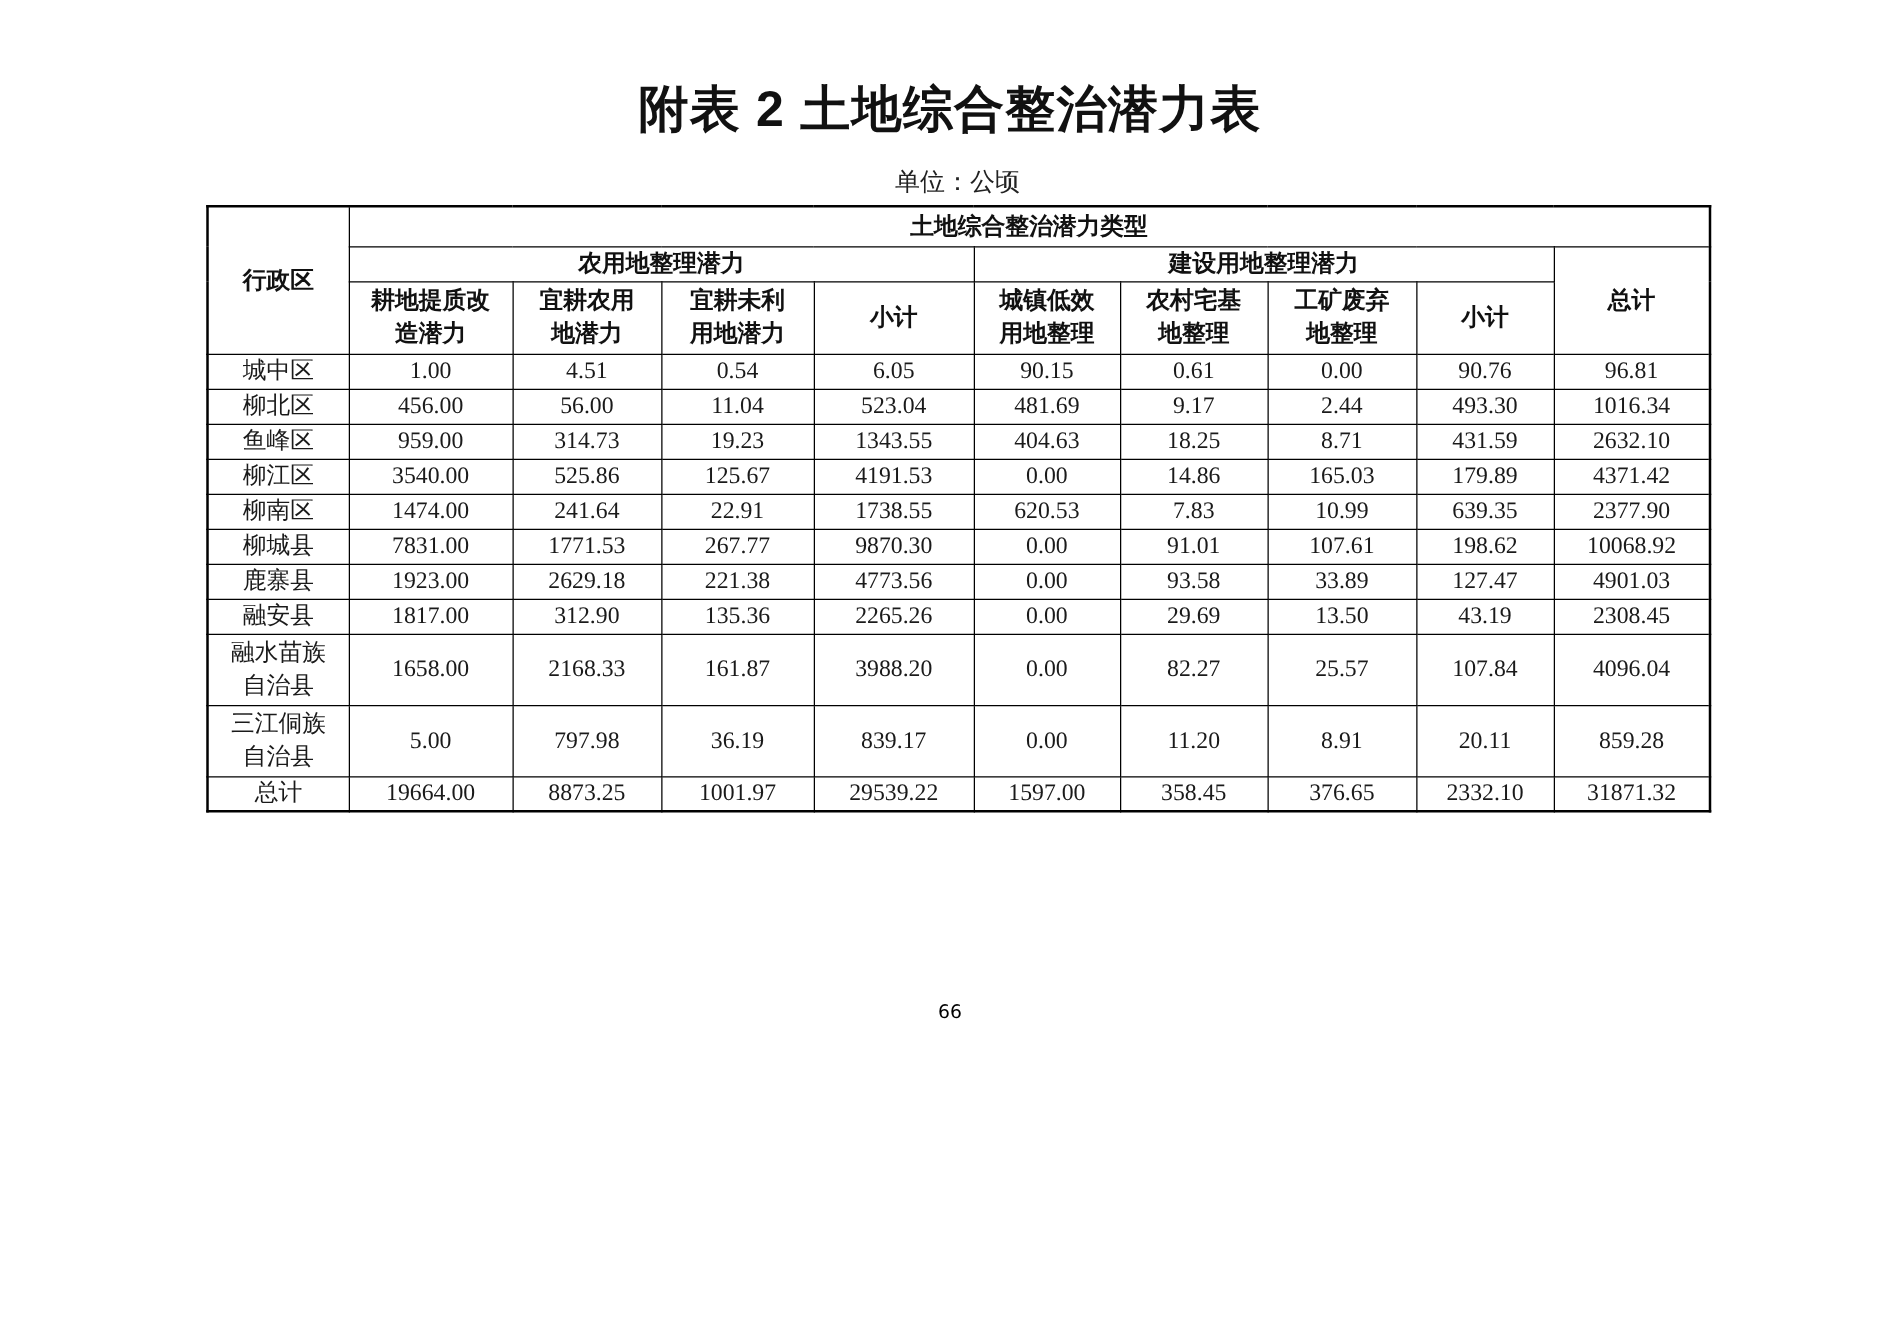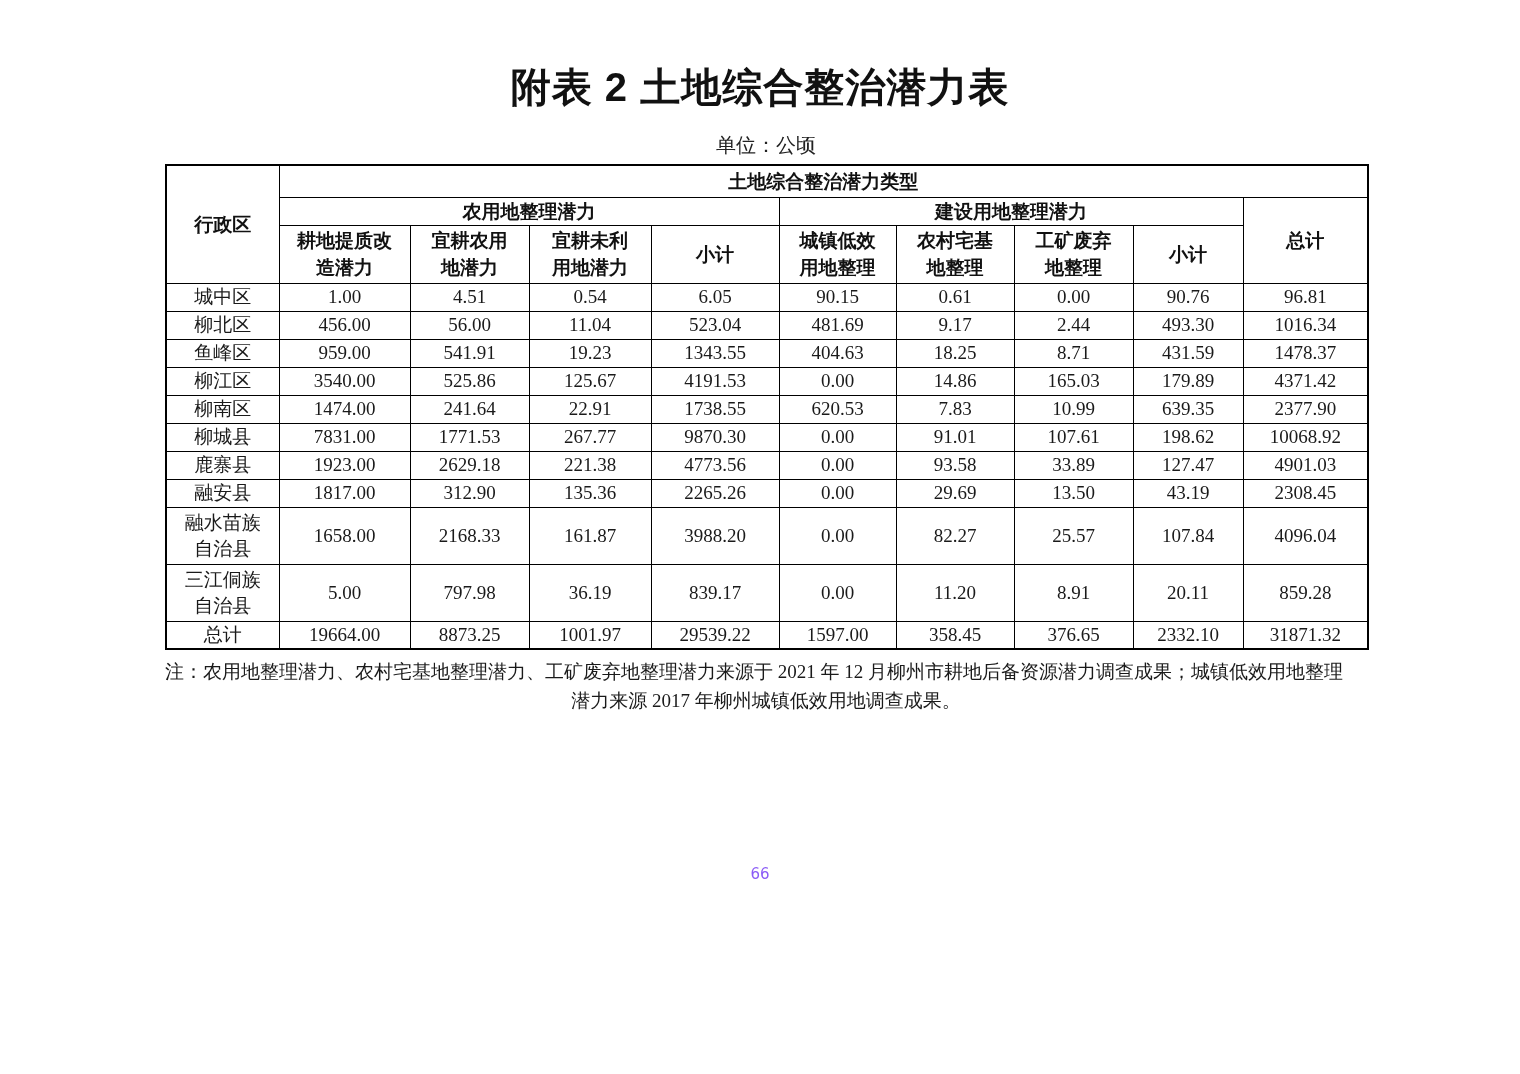--- a/index.html
+++ b/index.html
@@ -161,7 +161,7 @@
         <tr>
     <td class="region">鱼峰区</td>
     <td class="num">959.00</td>
-    <td class="num">541.91</td>
+    <td class="num">314.73</td>
     <td class="num">19.23</td>
     <td class="num">1343.55</td>
     <td class="num">404.63</td>

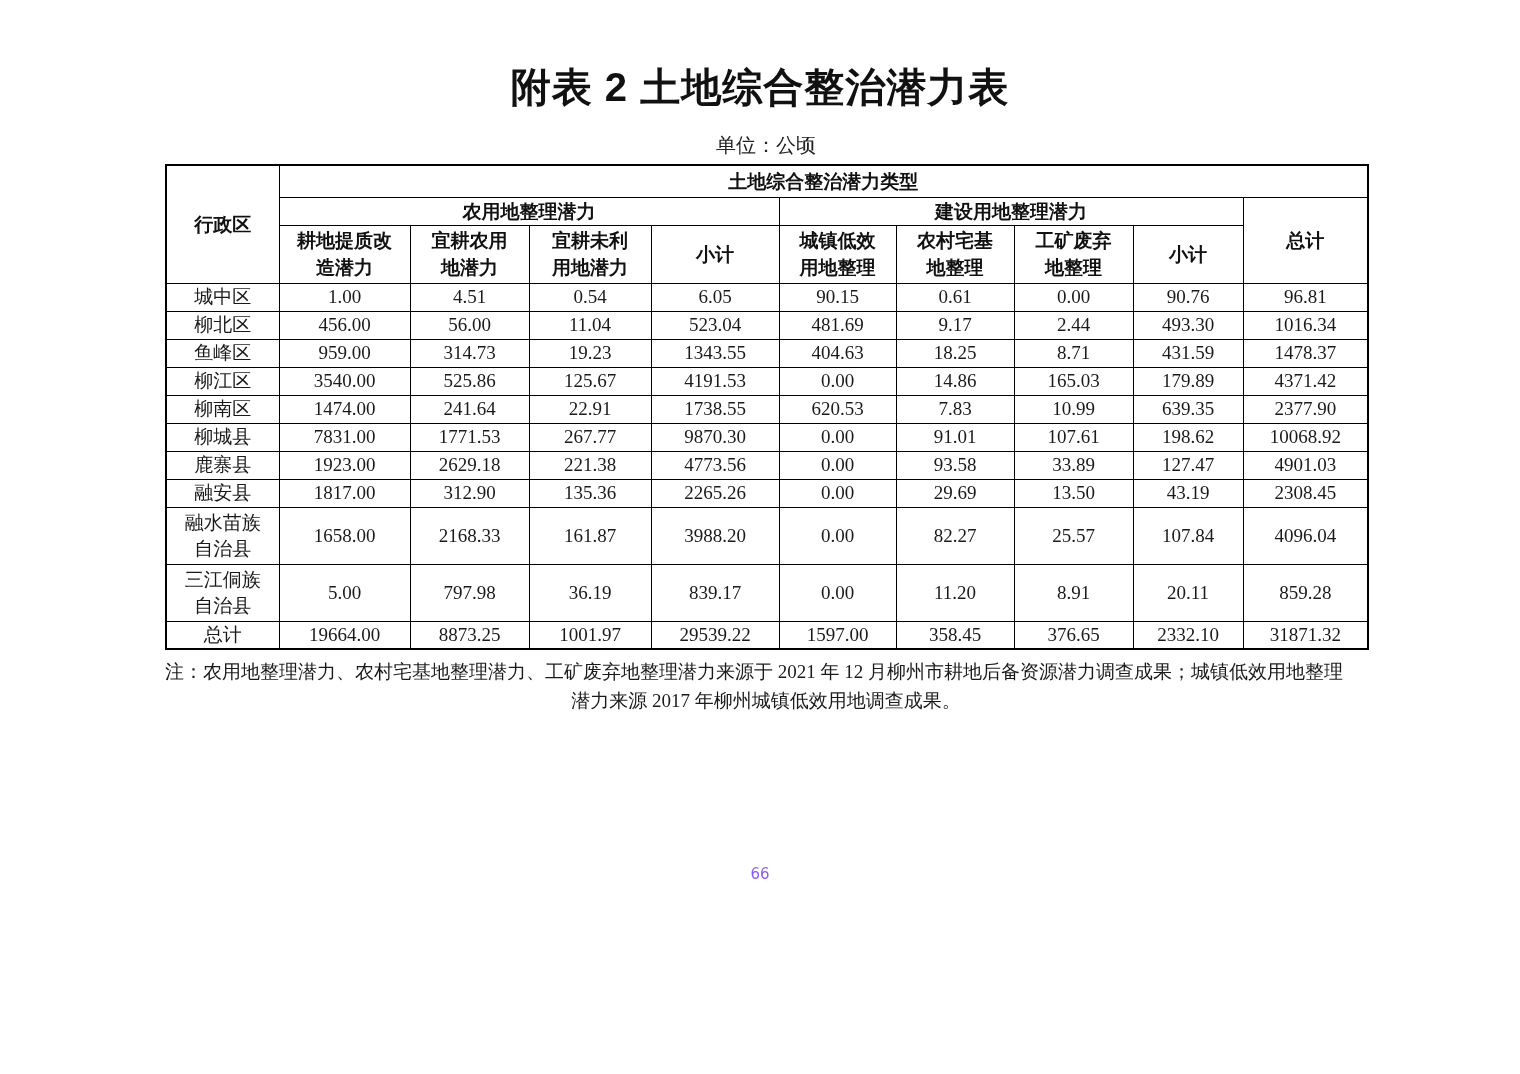--- a/index.html
+++ b/index.html
@@ -168,7 +168,7 @@
     <td class="num">18.25</td>
     <td class="num">8.71</td>
     <td class="num">431.59</td>
-    <td class="num">1478.37</td>
+    <td class="num">2632.10</td>
   </tr>
         <tr>
     <td class="region">柳江区</td>

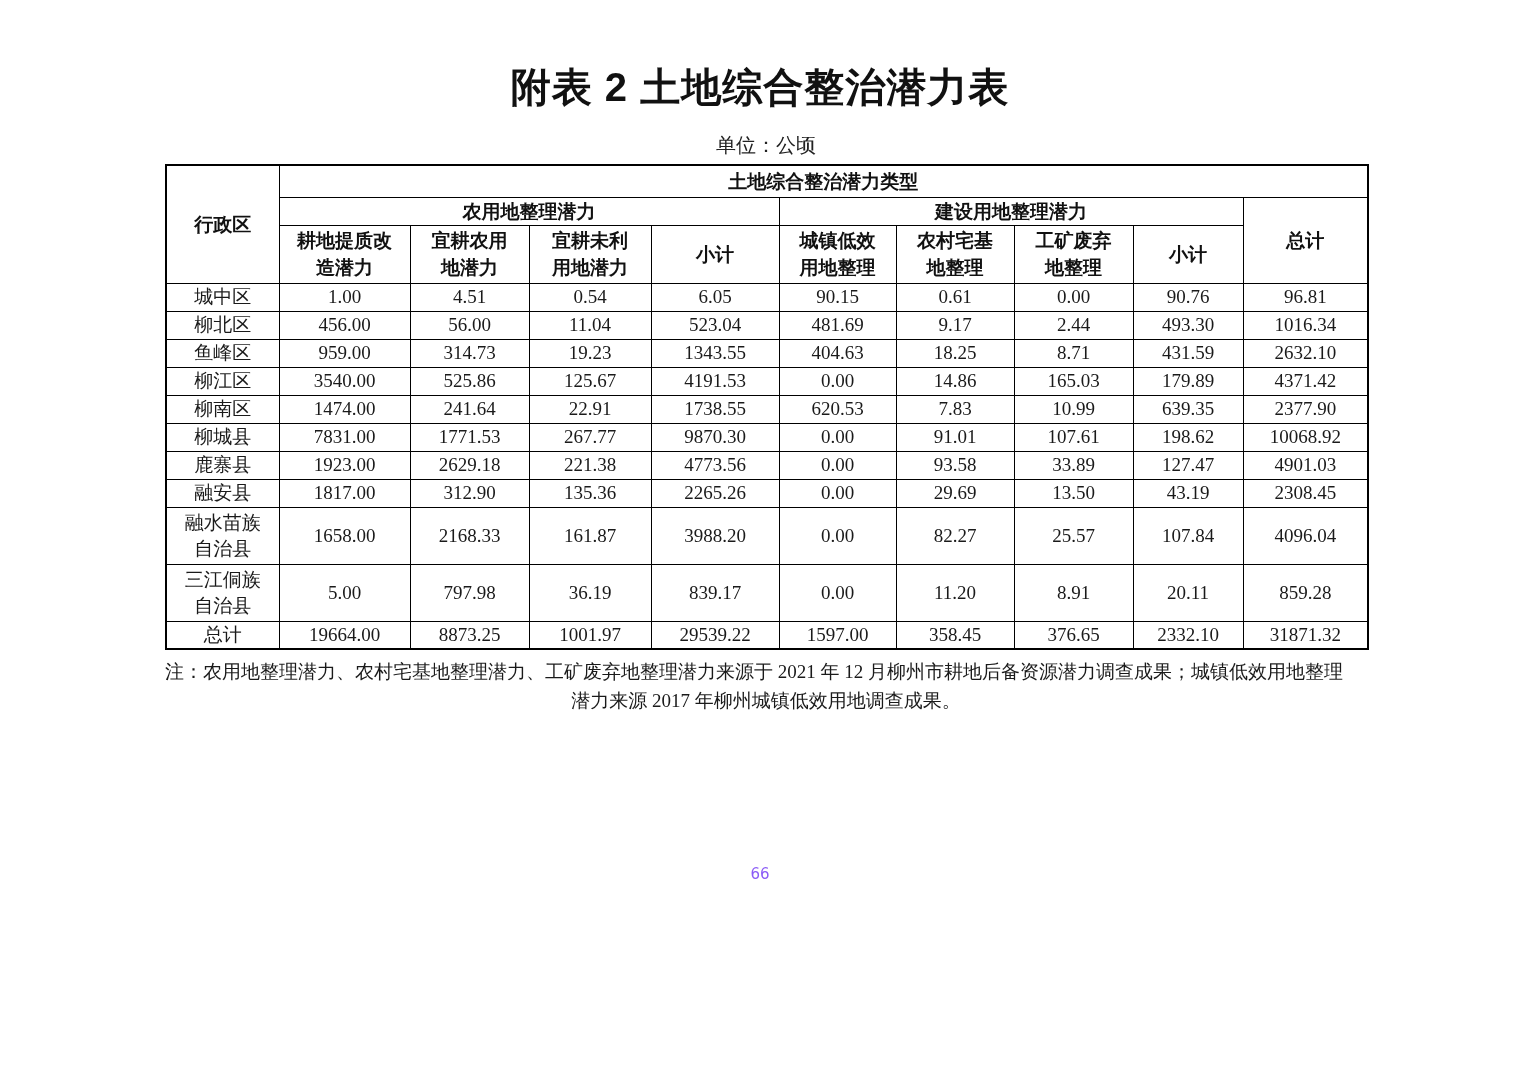--- a/index.html
+++ b/index.html
@@ -271,10 +271,6 @@
       </tbody>
   </table>
 
-  <div class="footnote">
-    <div class="fn-line1">注：农用地整理潜力、农村宅基地整理潜力、工矿废弃地整理潜力来源于 2021 年 12 月柳州市耕地后备资源潜力调查成果；城镇低效用地整理</div>
-    <div class="fn-line2">潜力来源 2017 年柳州城镇低效用地调查成果。</div>
-  </div>
 
 </div>
 

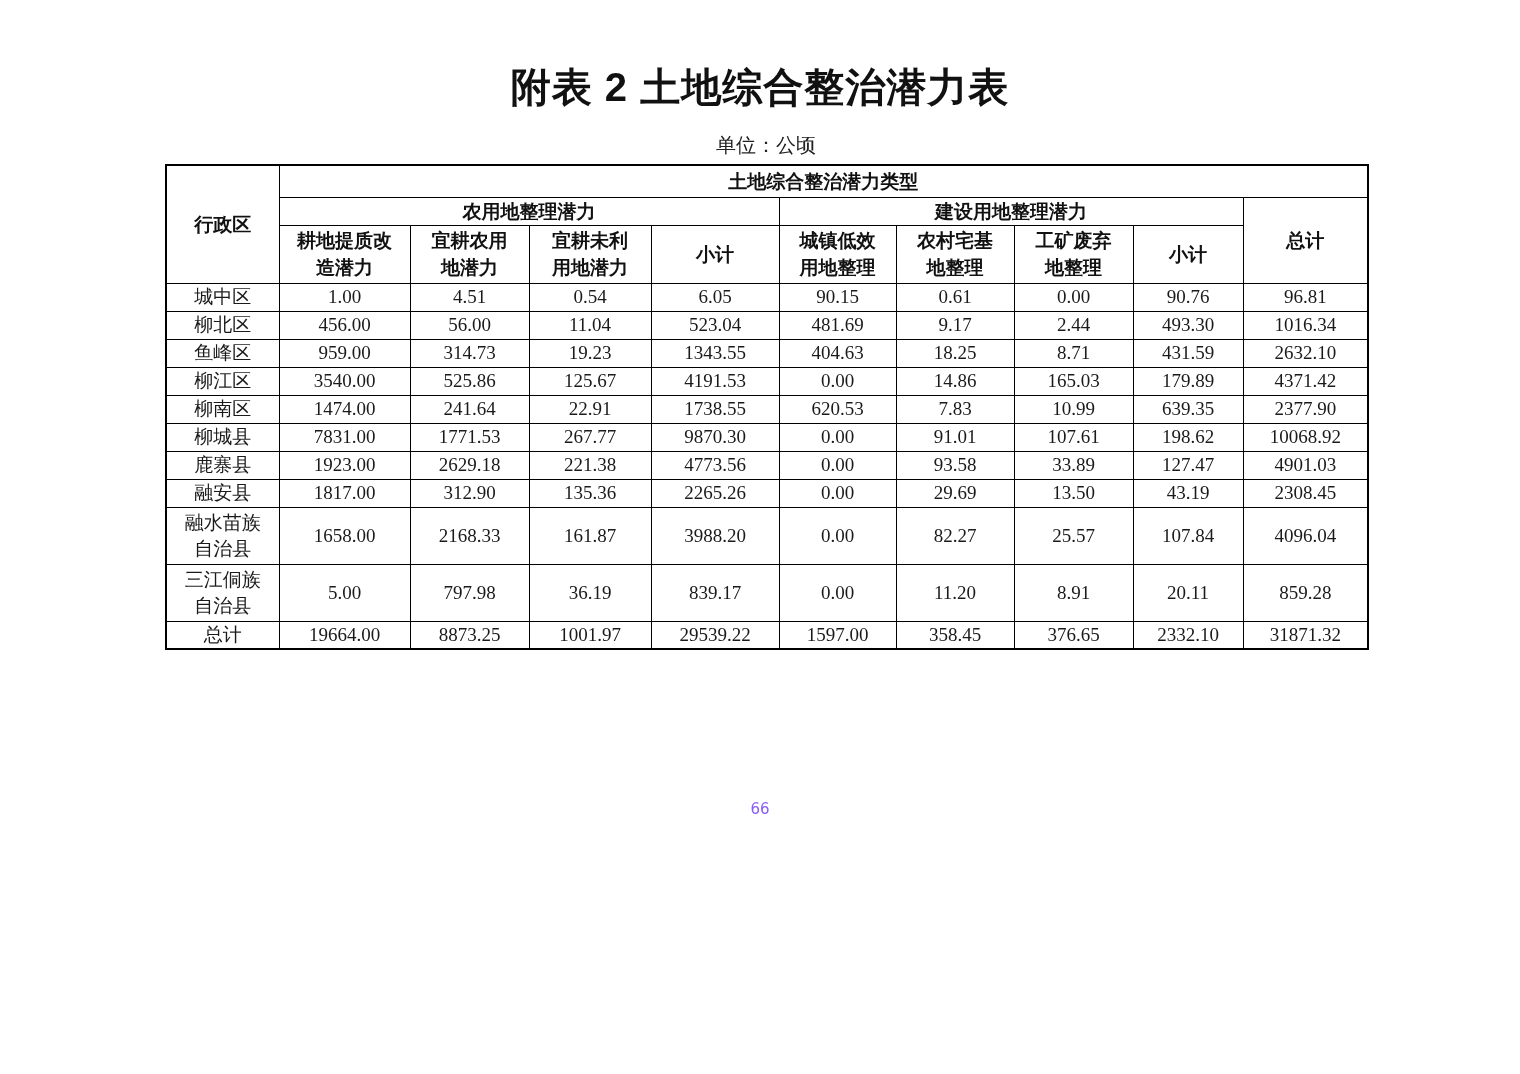--- a/index.html
+++ b/index.html
@@ -81,7 +81,7 @@
     text-align: center;
     font-family: "DejaVu Sans", sans-serif;
     font-size: 15px;
-    color: #8b5cf6;
+    color: #000000;
   }
 </style>
 </head>

